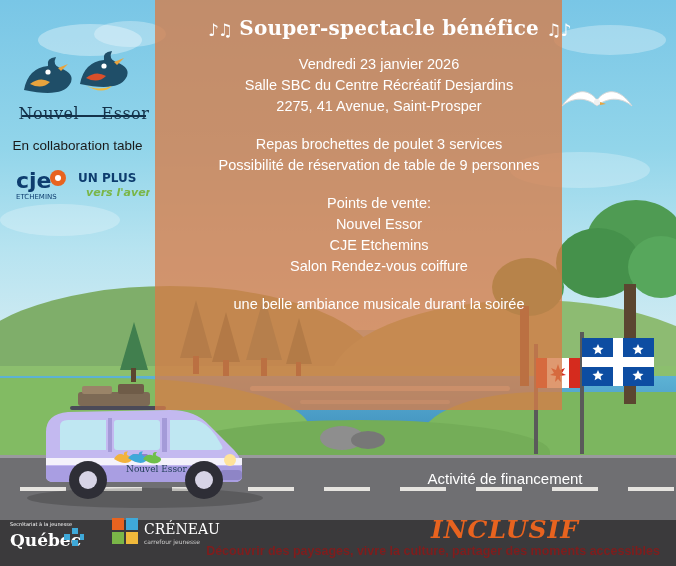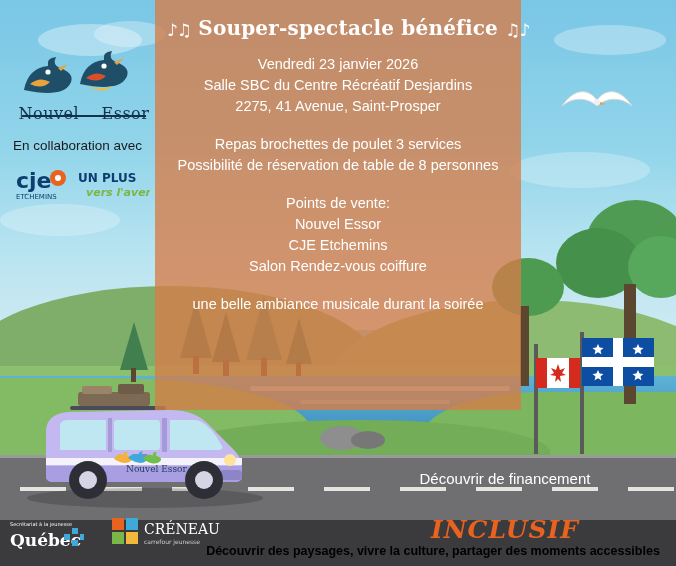--- a/index.html
+++ b/index.html
@@ -144,6 +144,7 @@
     left: 155px; top: 0;
     width: 366px; height: 410px;
     background: rgba(214, 124, 72, 0.78);
+    padding-left: 41px;
   }
   .panel-inner {
     padding: 10px 12px 0 12px;

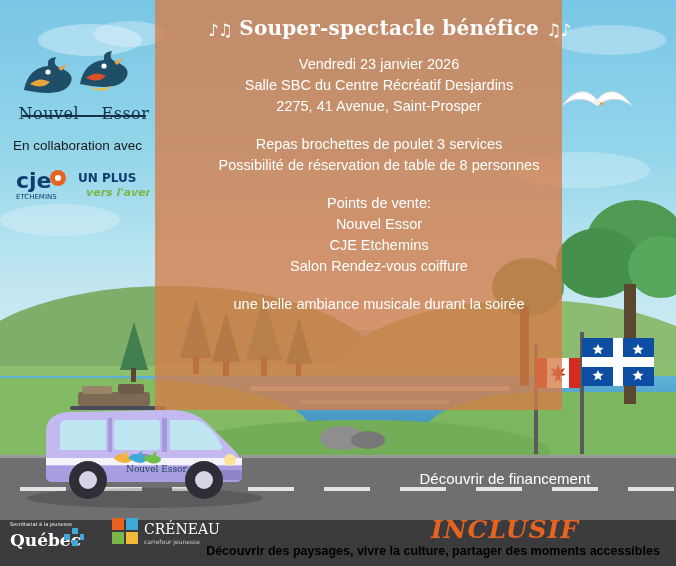--- a/index.html
+++ b/index.html
@@ -441,7 +441,7 @@
     <span>Essor</span>
   </div>
 
-  <div class="collab-line">En collaboration avec</div>
+  <div class="collab-line">En collaboration table</div>
 
   <svg class="cje-logo" viewBox="0 0 62 36">
     <text x="0" y="22" font-family="DejaVu Sans, sans-serif" font-size="22" font-weight="bold" fill="#0d3c6e">cje</text>

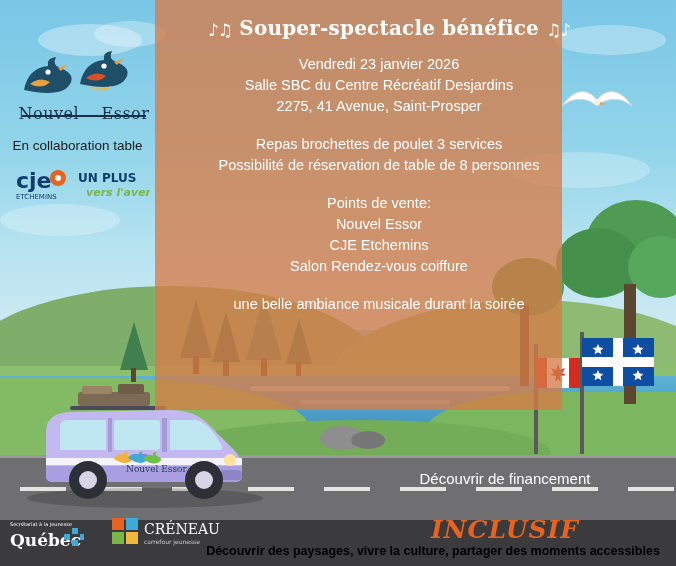--- a/index.html
+++ b/index.html
@@ -470,7 +470,7 @@
       <div class="gap-md"></div>
 
       <p>Repas brochettes de poulet 3 services</p>
-      <p>Possibilité de réservation de table de 8 personnes</p>
+      <p>Possibilité de réservation de table de 9 personnes</p>
 
       <div class="gap-md"></div>
 

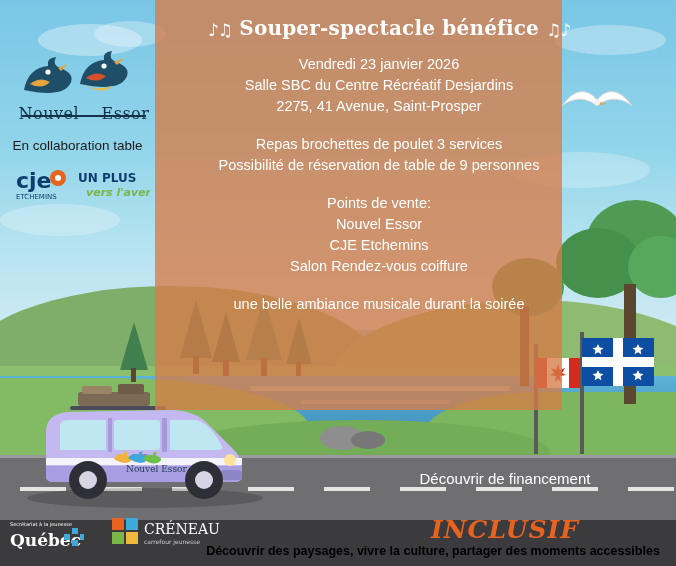--- a/index.html
+++ b/index.html
@@ -507,7 +507,7 @@
     <text x="32" y="30" font-family="DejaVu Sans, sans-serif" font-size="6" fill="#cccccc">carrefour jeunesse</text>
   </svg>
 
-  <div class="fin-title">Découvrir de financement</div>
+  <div class="fin-title">Activité de financement</div>
   <div class="inclusif">INCLUSIF</div>
   <div class="tagline">Découvrir des paysages, vivre la culture, partager des moments accessibles</div>
 

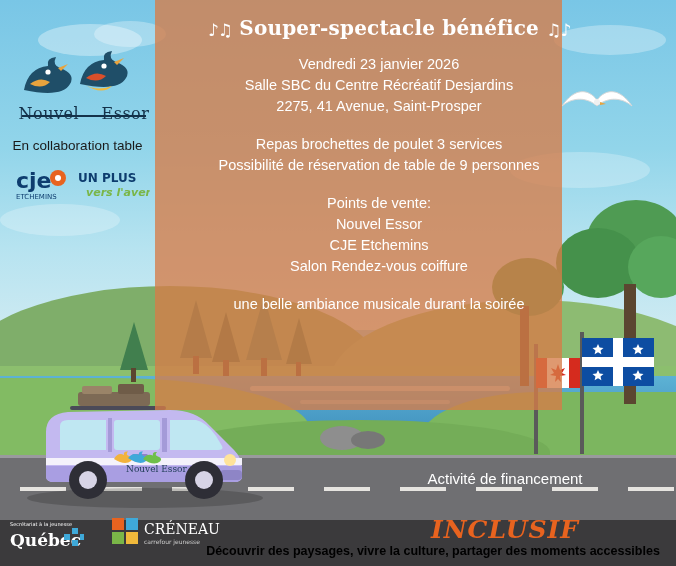--- a/index.html
+++ b/index.html
@@ -264,7 +264,7 @@
     left: 196px; top: 544px;
     width: 474px;
     text-align: center;
-    color: #000000;
+    color: #7f1d1d;
     font-size: 12.5px;
     font-weight: bold;
   }

